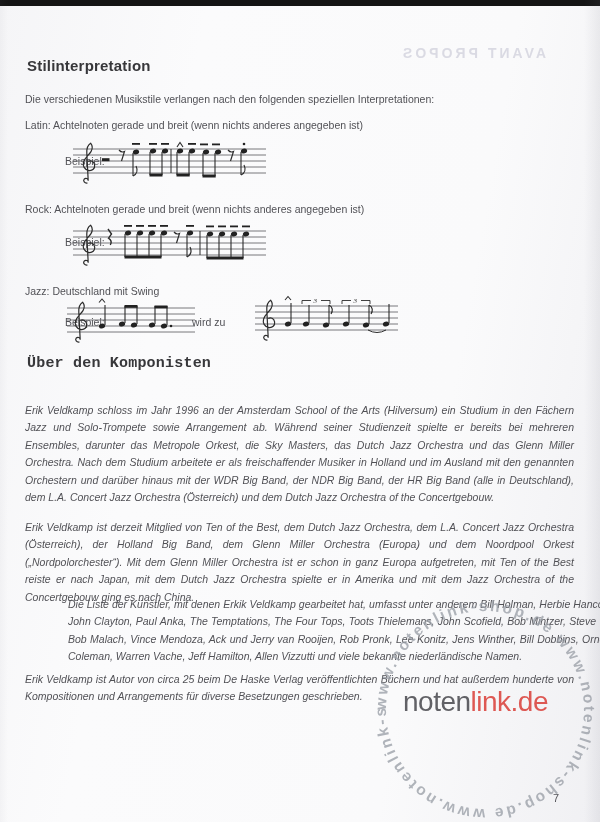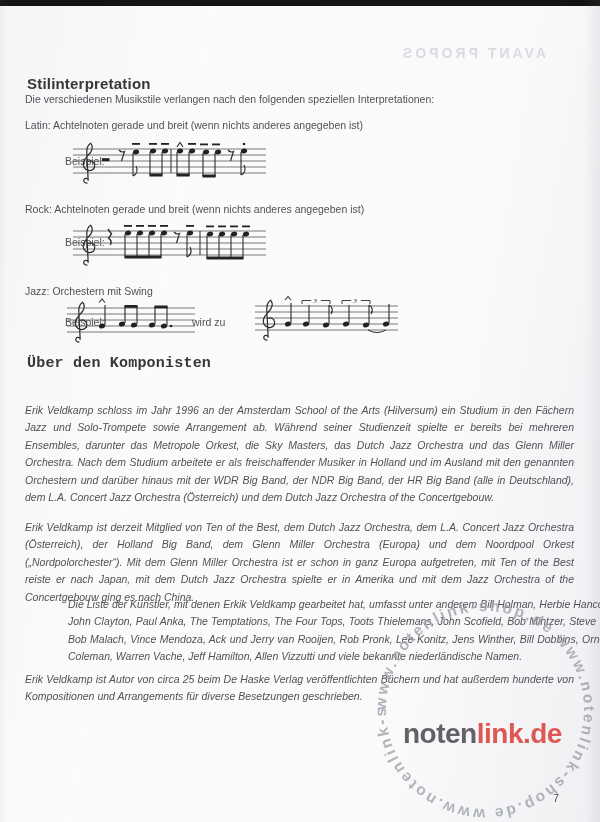--- a/index.html
+++ b/index.html
@@ -23,7 +23,7 @@
     position:absolute; left:27px; font-size:15px; font-weight:bold;
     color:#37373a; letter-spacing:0.2px;
   }
-  .t1 { top:75px; }
+  .t1 { top:57px; }
   .t2 { top:355px;font-family:Liberation Mono, monospace; }
   .line, .para {
     position:absolute; left:25px; width:549px; color:#515156;

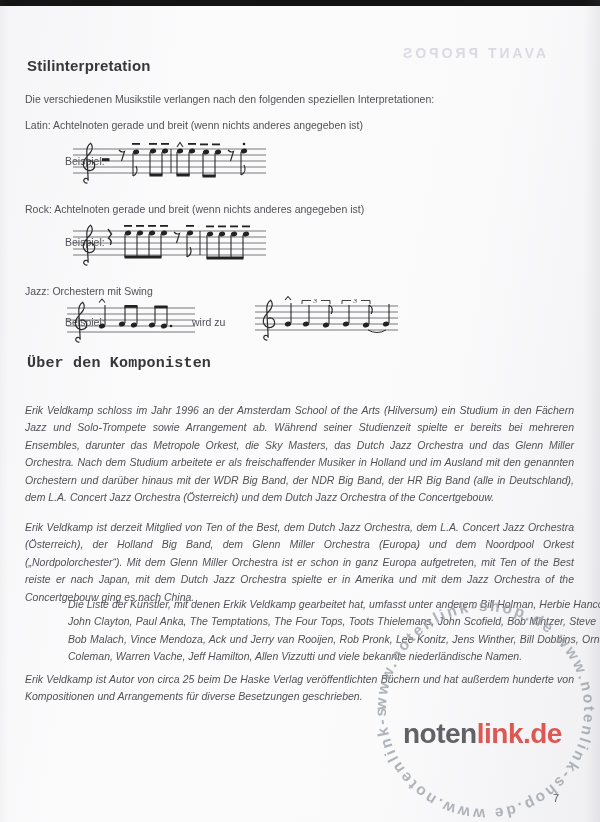--- a/index.html
+++ b/index.html
@@ -159,7 +159,7 @@
       <rect x="170" y="4.5" width="8" height="1.8" fill="#222"></rect>
   </svg>
 
-  <div class="line lbl-jazz">Jazz: Orchestern mit Swing</div>
+  <div class="line lbl-jazz">Jazz: Deutschland mit Swing</div>
   <div class="beispiel b3">Beispiel:</div>
   <svg class="mx mx-jazz1" width="130" height="56" viewBox="0 0 130 56">
     <line class="stf" x1="1" y1="10" x2="129" y2="10"></line>

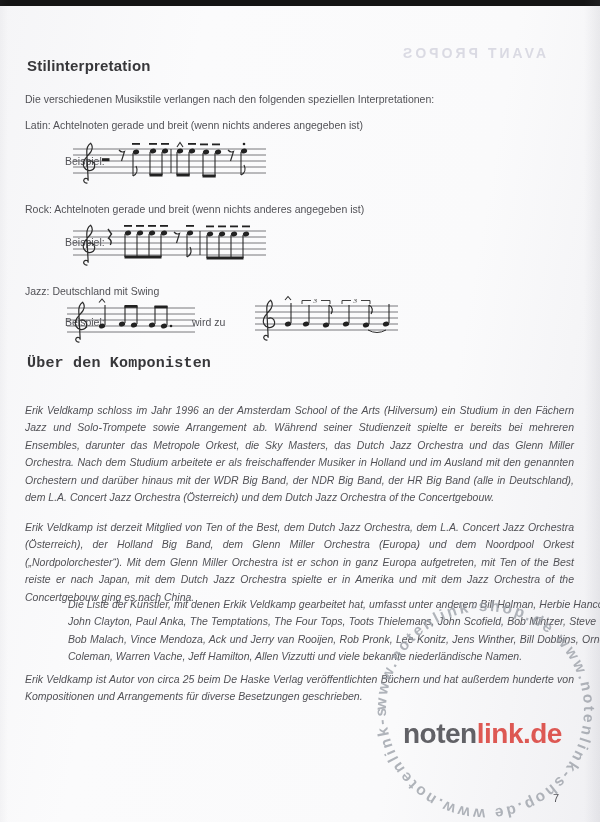--- a/index.html
+++ b/index.html
@@ -45,7 +45,7 @@
   .p1 { top:402px; } .p2 { top:519px; } .p3 { top:596px;margin-left:43px; } .p4 { top:671px; }
   .wm-ring { position:absolute; left:367px; top:592px; opacity:0.78; }
   .wm-center {
-    position:absolute; left:403px; top:718px; font-size:28px; font-weight:bold;
+    position:absolute; left:403px; top:686px; font-size:28px; font-weight:normal;
     letter-spacing:-0.5px; white-space:nowrap; opacity:0.92;text-align:right;
   }
   .wm-gray { color:#55555a; }

